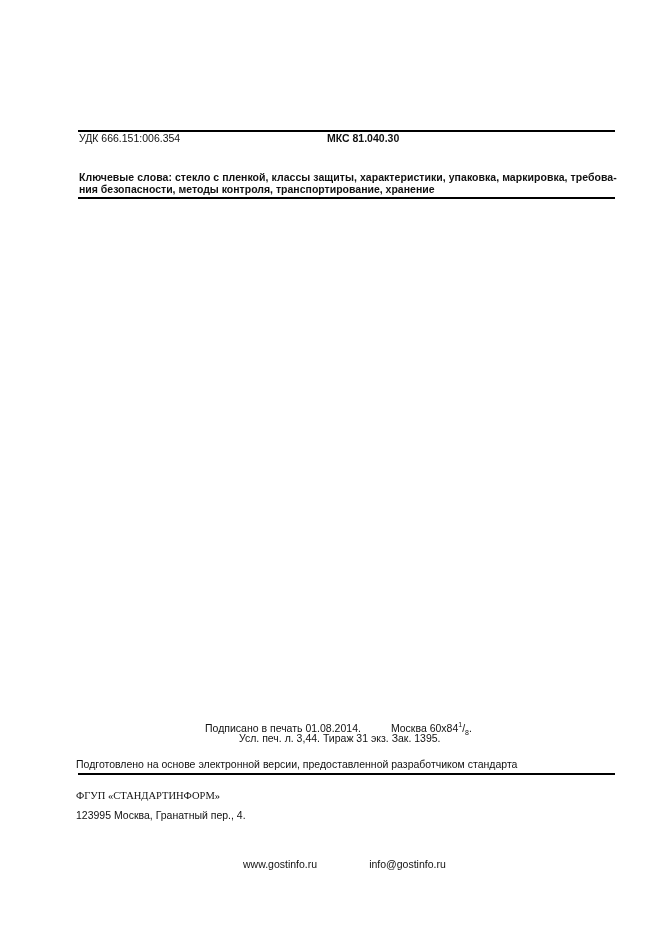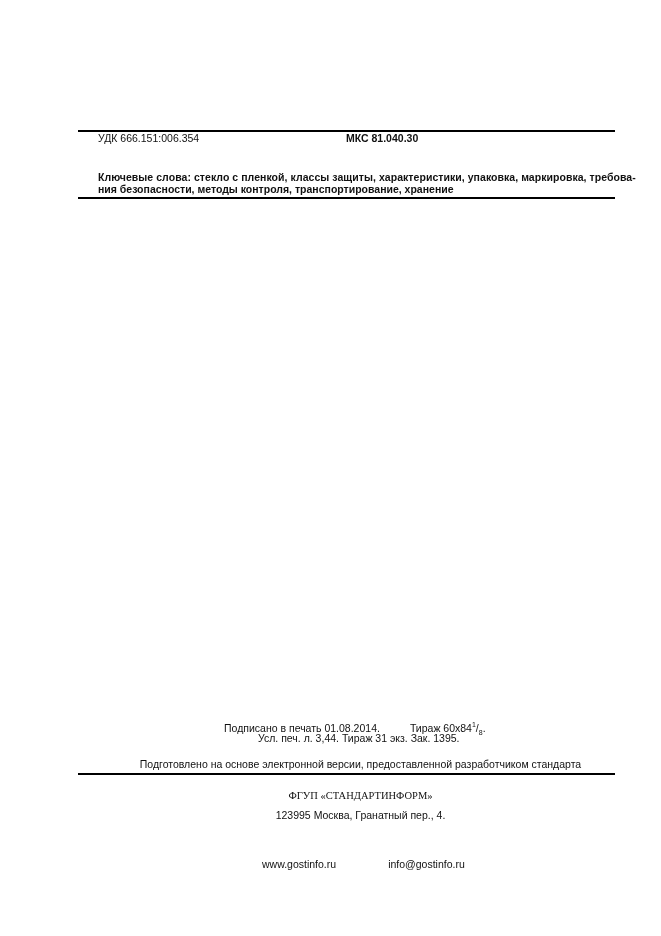--- a/index.html
+++ b/index.html
@@ -8,7 +8,7 @@
       font-family: "Liberation Sans", sans-serif; color: #111111;
     }
     .rule { position: absolute; left: 78px; width: 537px; height: 2px; background: #000; }
-    .line { position: absolute; font-size: 10.5px; line-height: 13px; white-space: nowrap; margin-left: 19px; }
+    .line { position: absolute; font-size: 10.5px; line-height: 13px; white-space: nowrap; }
     .center { position: absolute; left: 92px; width: 537px; text-align: center; font-size: 10.5px; line-height: 13px; white-space: nowrap; }
     sup, sub { font-size: 7px; }
     .gap { display: inline-block; width: 30px; }

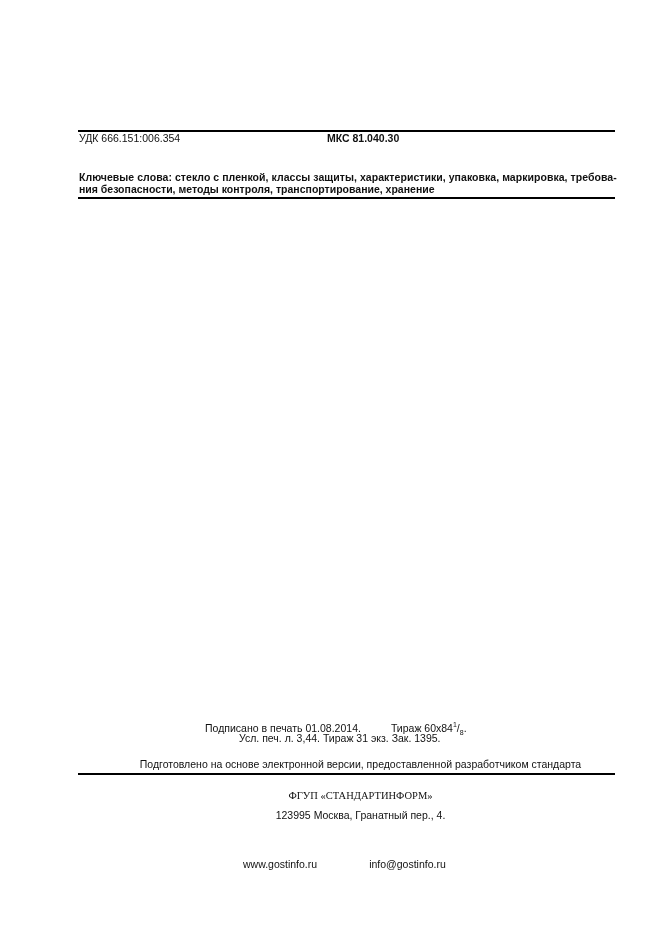--- a/index.html
+++ b/index.html
@@ -28,7 +28,7 @@
 <div class="rule" style="top:197px;"></div>
 
 <div class="line" style="left:205px; top:718px;">
-  <span>Подписано в печать 01.08.2014.</span><span class="gap"></span><span>Тираж 60х84</span><sup>1</sup>/<sub>8</sub><span>.</span>
+  <span>Подписано в печать 01.08.2014.</span><span class="gap"></span><span>Москва 60х84</span><sup>1</sup>/<sub>8</sub><span>.</span>
 </div>
 <div class="line" style="left:239px; top:732px;">Усл. печ. л. 3,44. Тираж 31 экз. Зак. 1395.</div>
 

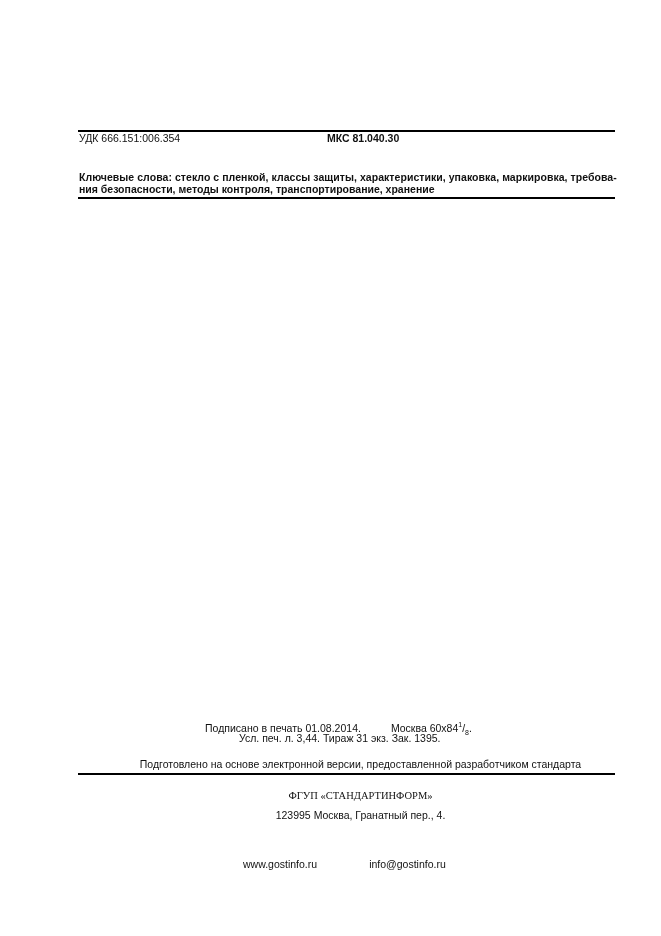--- a/index.html
+++ b/index.html
@@ -9,7 +9,7 @@
     }
     .rule { position: absolute; left: 78px; width: 537px; height: 2px; background: #000; }
     .line { position: absolute; font-size: 10.5px; line-height: 13px; white-space: nowrap; }
-    .center { position: absolute; left: 92px; width: 537px; text-align: center; font-size: 10.5px; line-height: 13px; white-space: nowrap; }
+    .center { position: absolute; left: 76px; width: 537px; text-align: left; font-size: 10.5px; line-height: 13px; white-space: nowrap; }
     sup, sub { font-size: 7px; }
     .gap { display: inline-block; width: 30px; }
     .gap2 { display: inline-block; width: 52px; }

